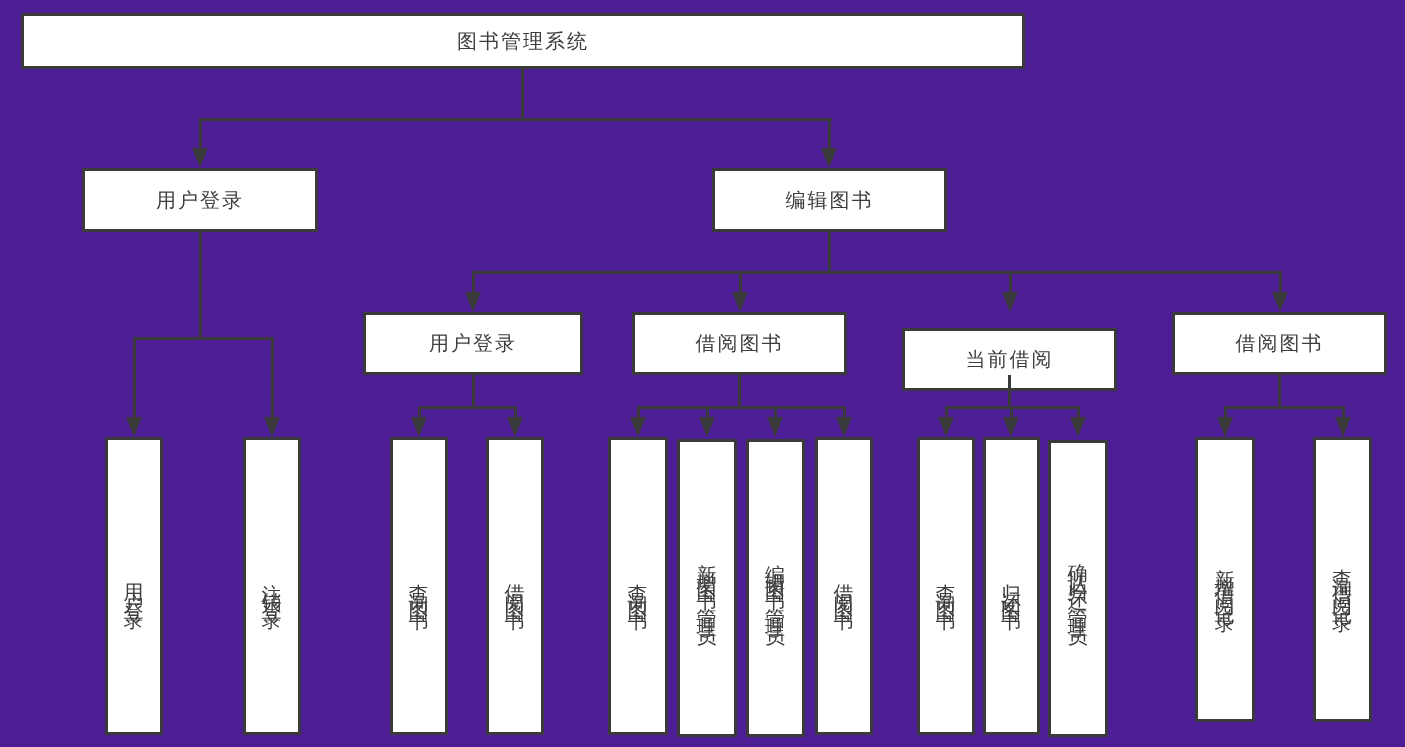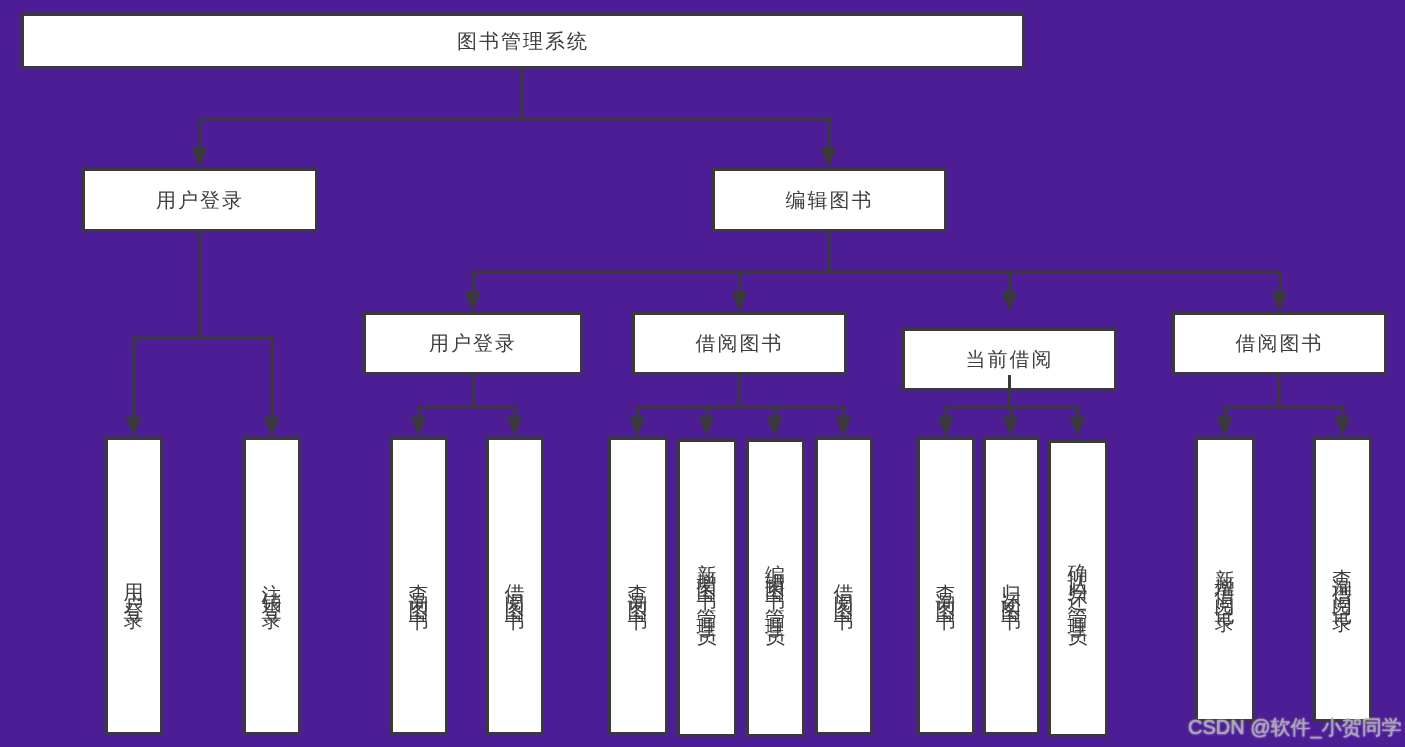--- a/index.html
+++ b/index.html
@@ -139,7 +139,6 @@
   <div class="node leaf" style="left:1195px;top:437px;width:60px;height:285px;">新增借阅记录</div>
   <div class="node leaf" style="left:1313px;top:437px;width:59px;height:285px;">查询借阅记录</div>
 
-  <div class="watermark">CSDN @软件_小贺同学</div>
 
 </div>
 

